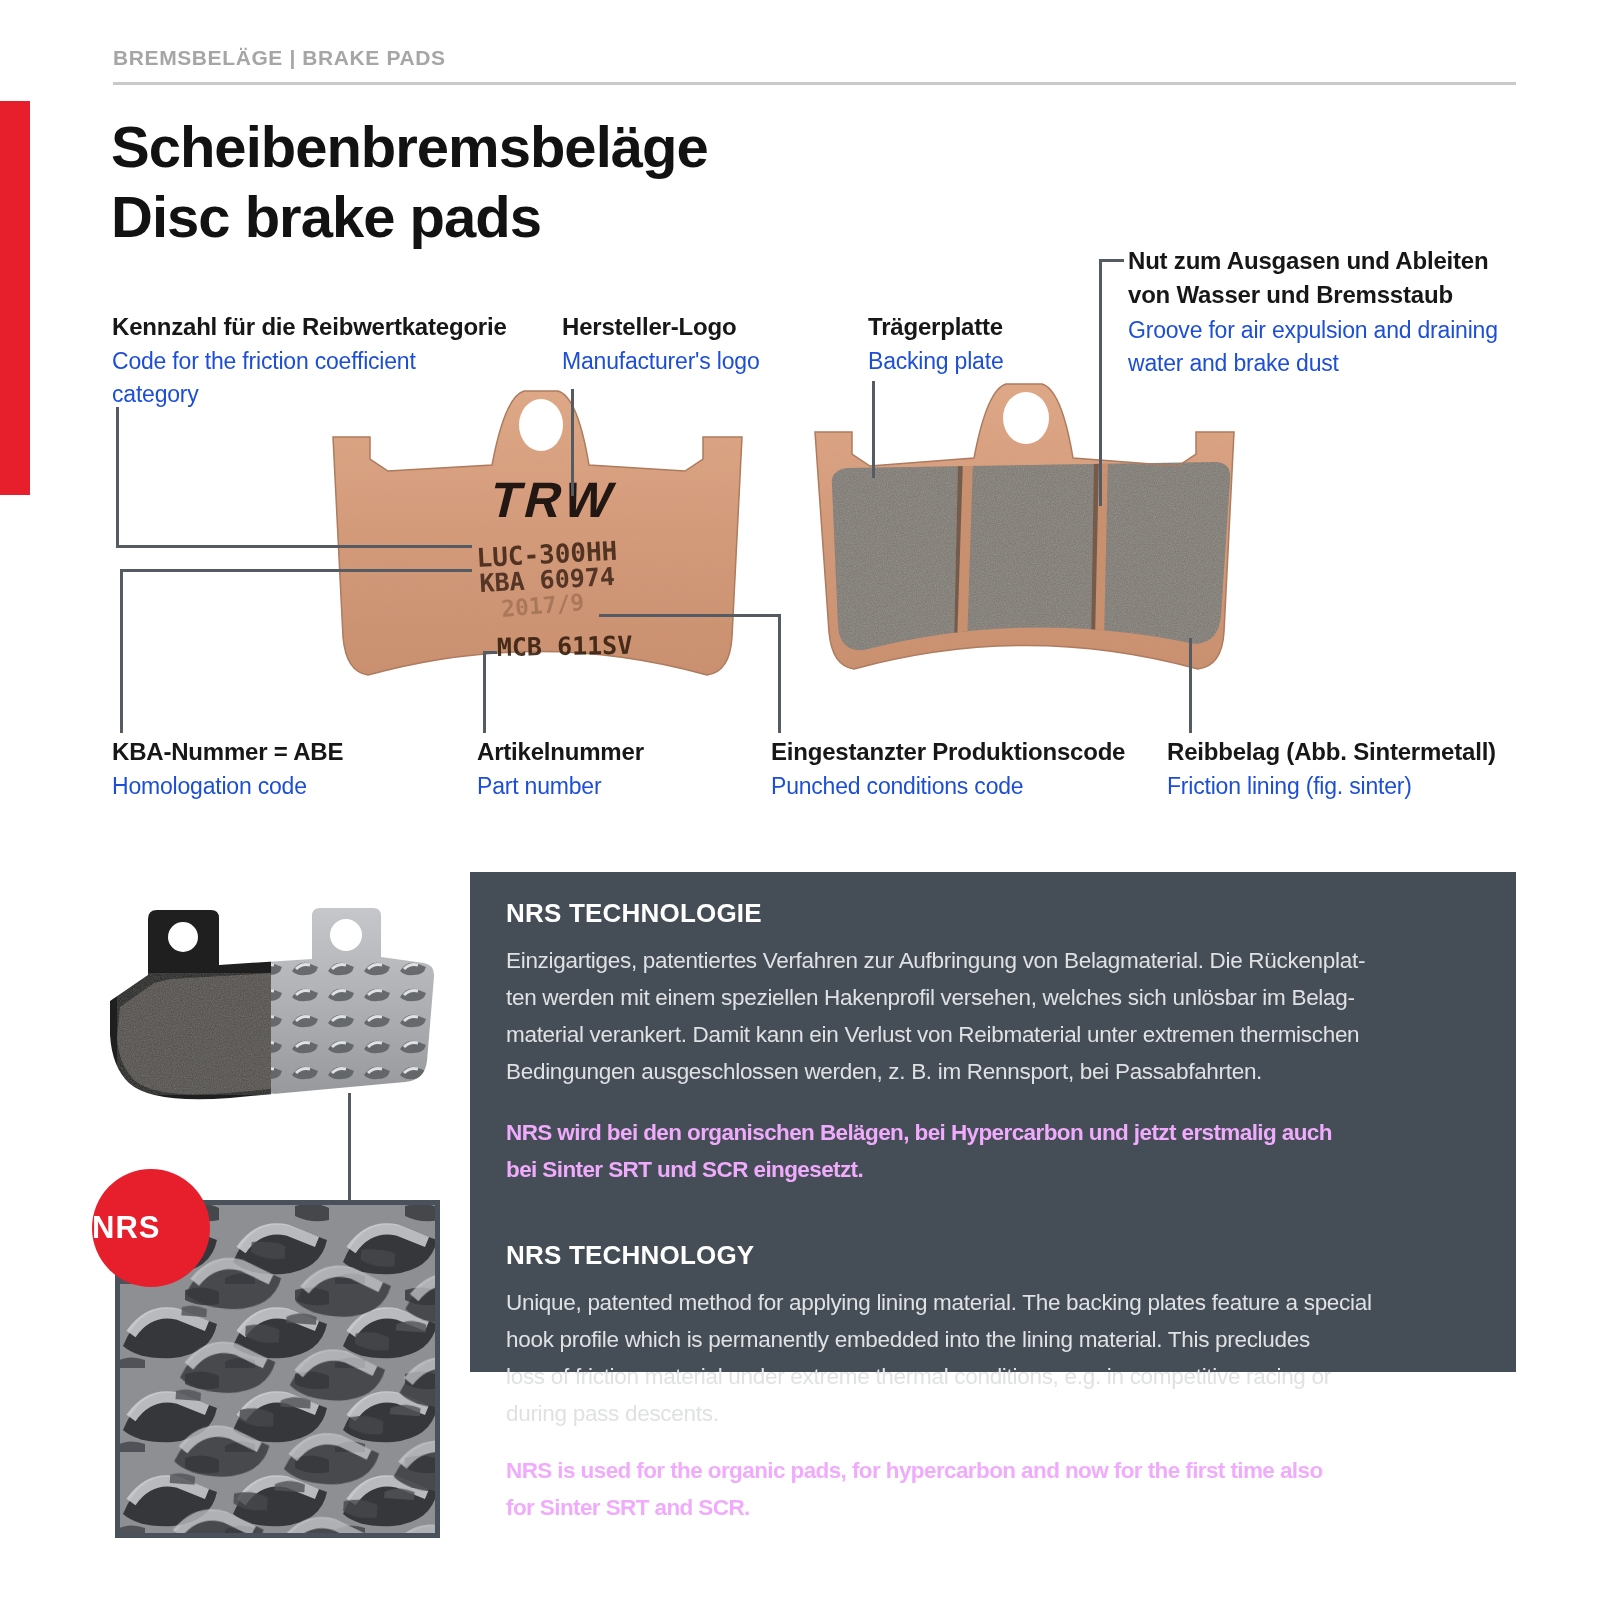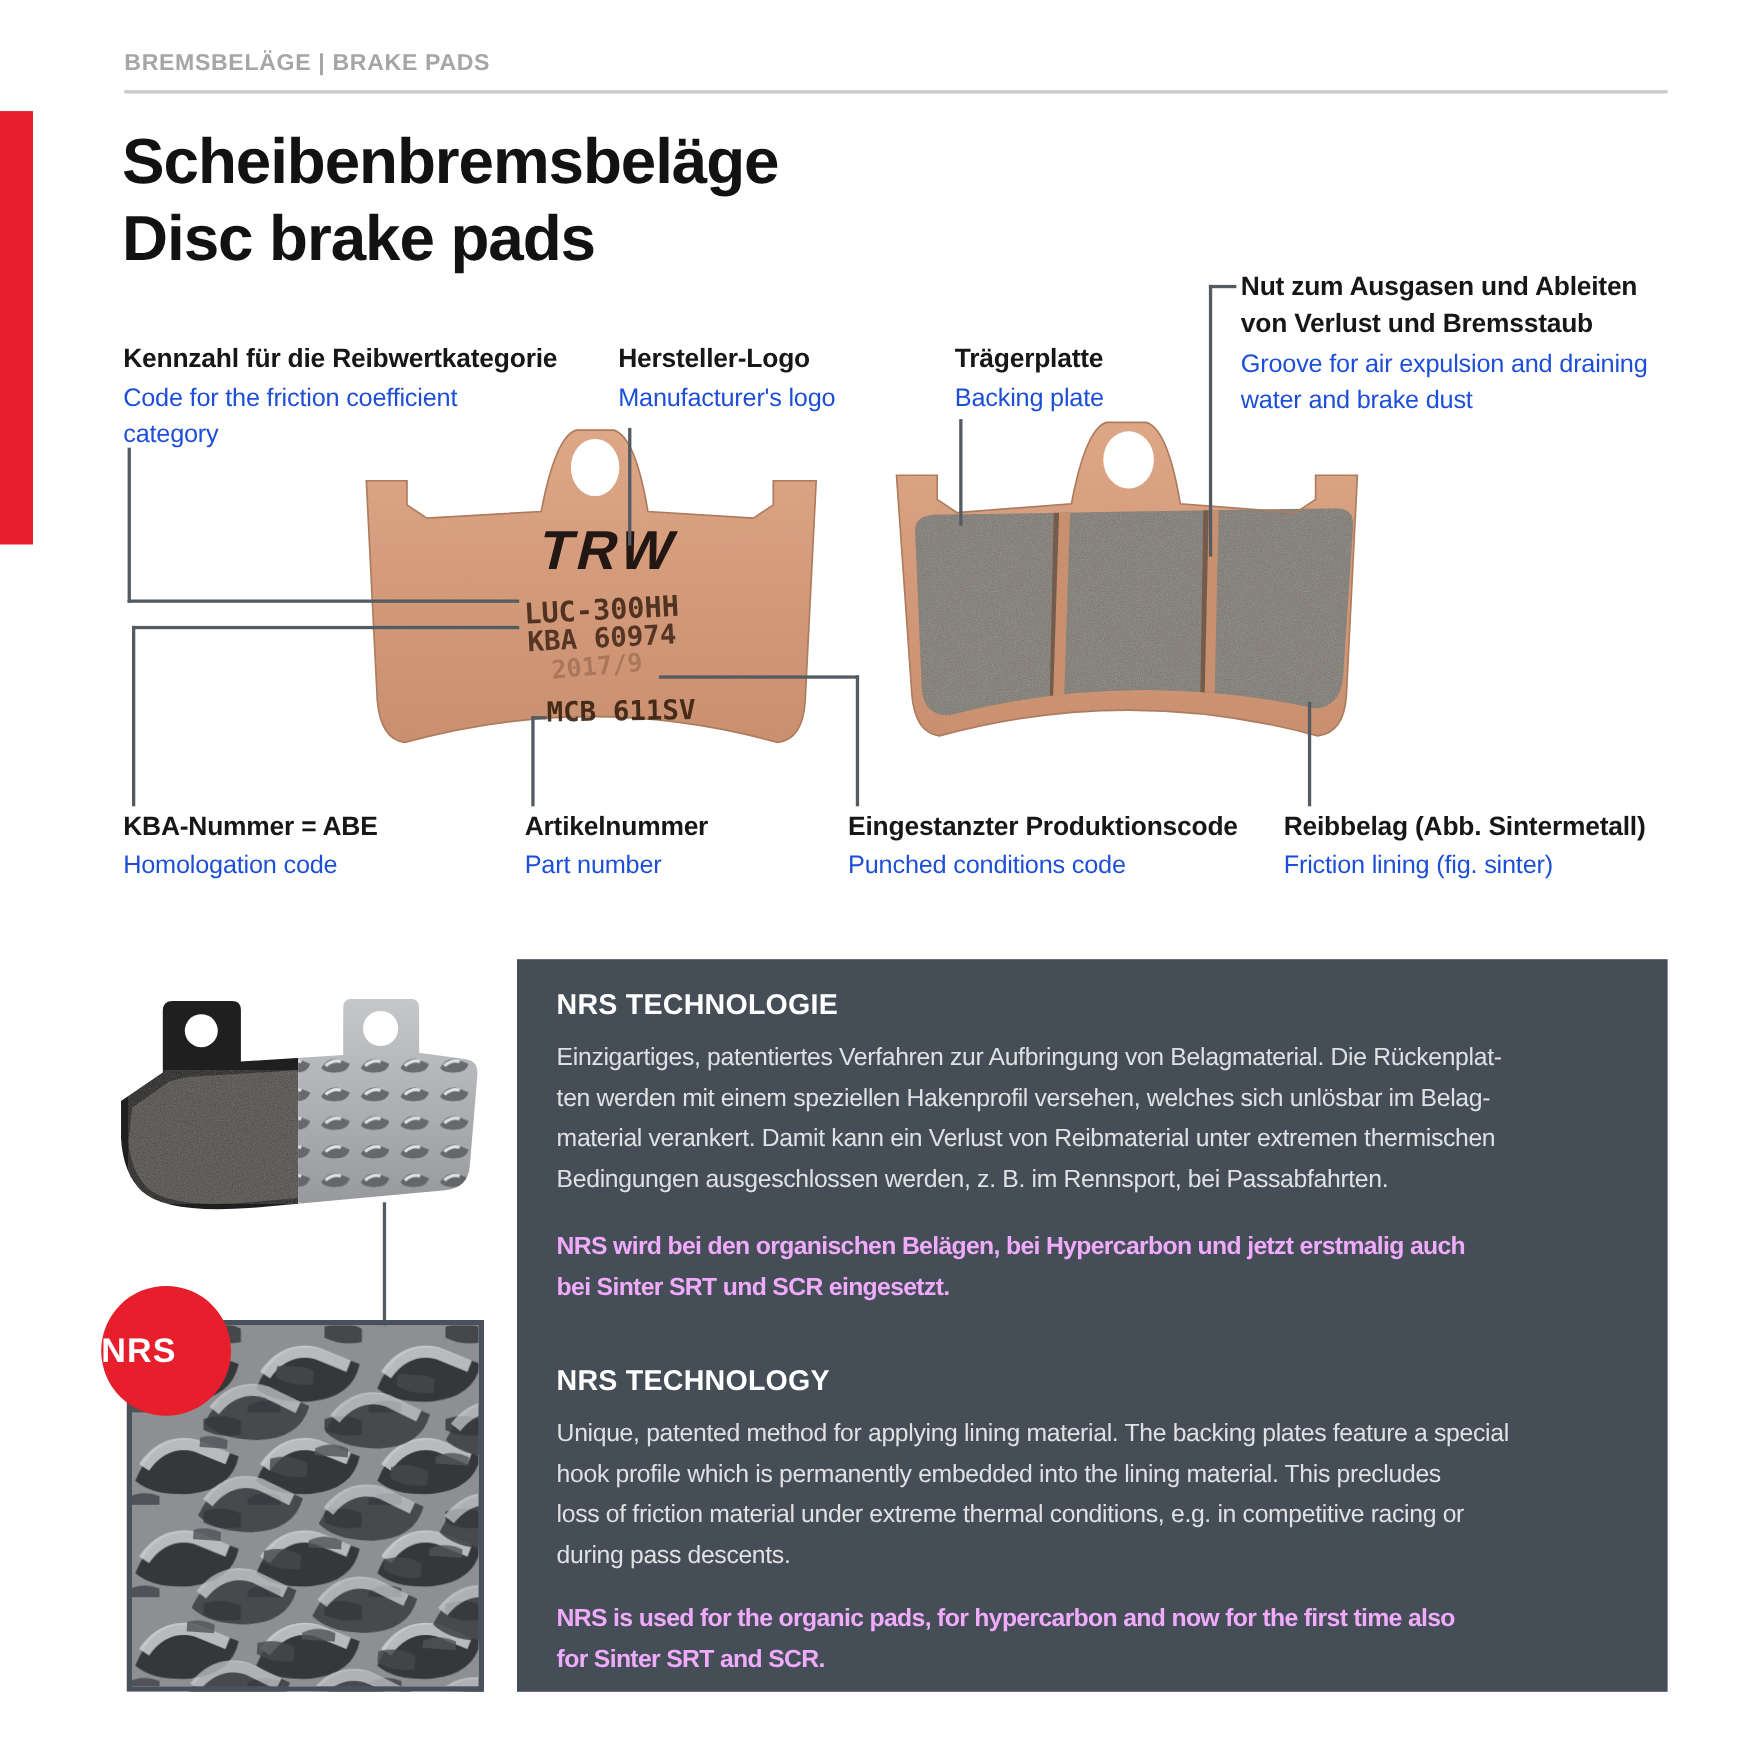--- a/index.html
+++ b/index.html
@@ -111,7 +111,7 @@
   <div class="abs lblG" style="left:868px;top:345px">Backing plate</div>
 
   <div class="abs lblB pre" style="left:1128px;top:244px">Nut zum Ausgasen und Ableiten
-von Verlust und Bremsstaub</div>
+von Wasser und Bremsstaub</div>
   <div class="abs lblG pre" style="left:1128px;top:314px">Groove for air expulsion and draining
 water and brake dust</div>
 

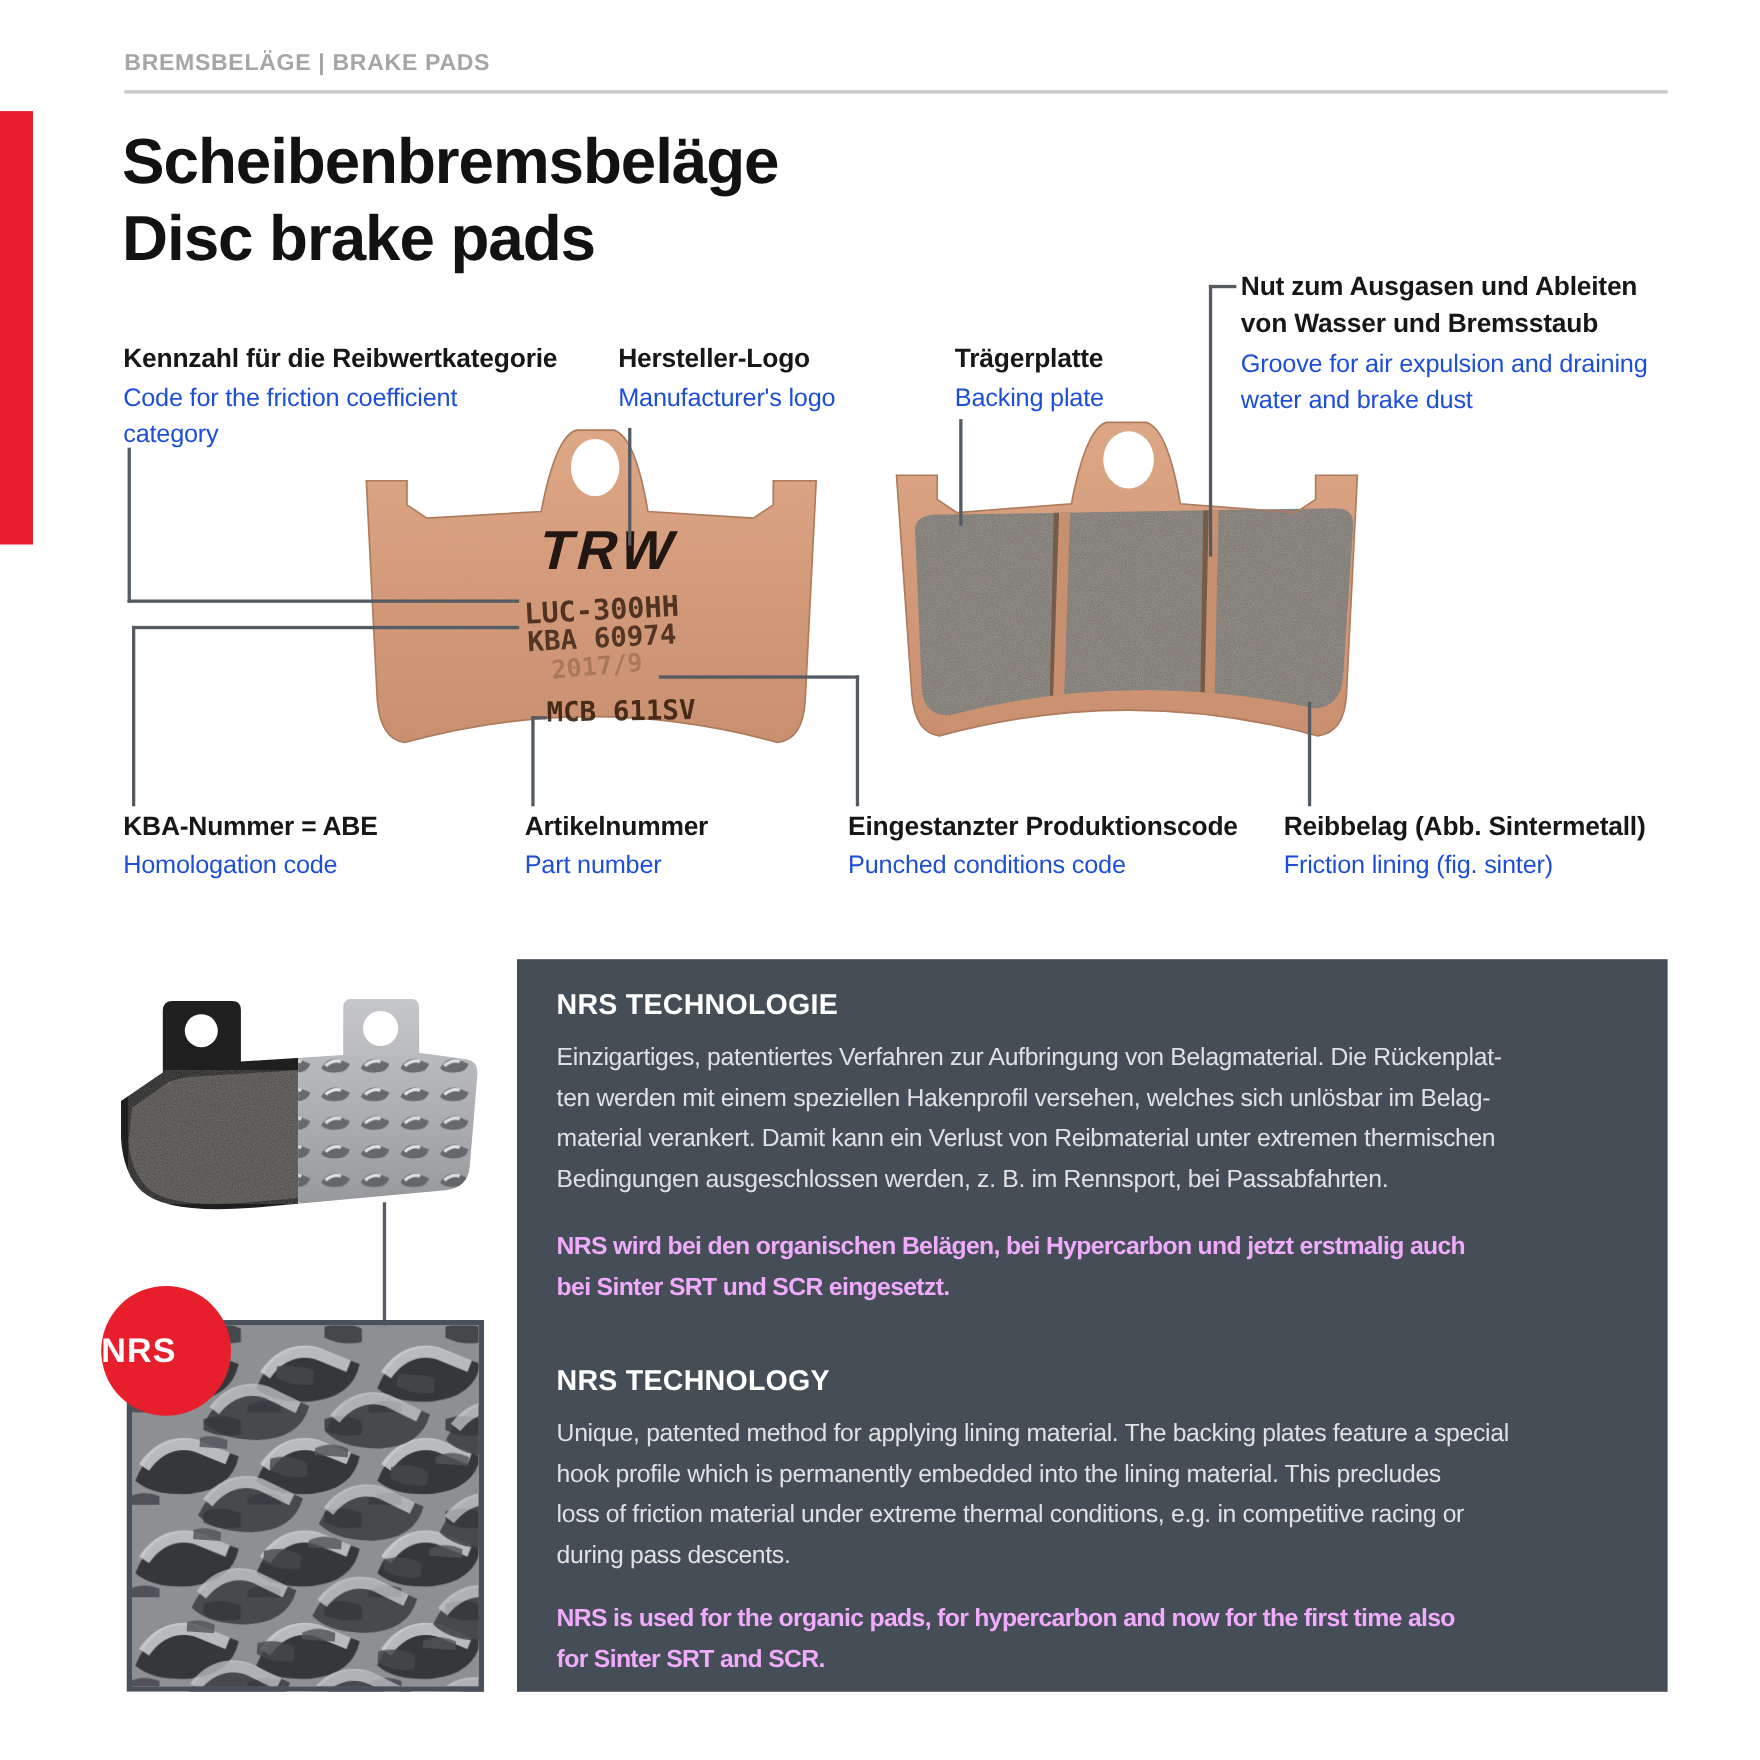--- a/index.html
+++ b/index.html
@@ -22,7 +22,7 @@
             display:flex;align-items:center;color:#ffffff;font-size:31px;
             font-weight:800;letter-spacing:1px;}
   
-  #panel{left:470px;top:872px;width:1046px;height:666px;background:#454d57;}
+  #panel{left:470px;top:872px;width:1046px;height:500px;background:#454d57;}
   #panel .h{position:absolute;left:36px;font-size:26px;font-weight:700;color:#ffffff;letter-spacing:.2px;}
   #panel .p{position:absolute;left:36px;font-size:22.5px;color:#dfe1e3;line-height:37px;letter-spacing:-.3px;}
   #panel .b{position:absolute;left:36px;font-size:22.5px;font-weight:700;color:#f0abfc;line-height:37px;letter-spacing:-.6px;}

